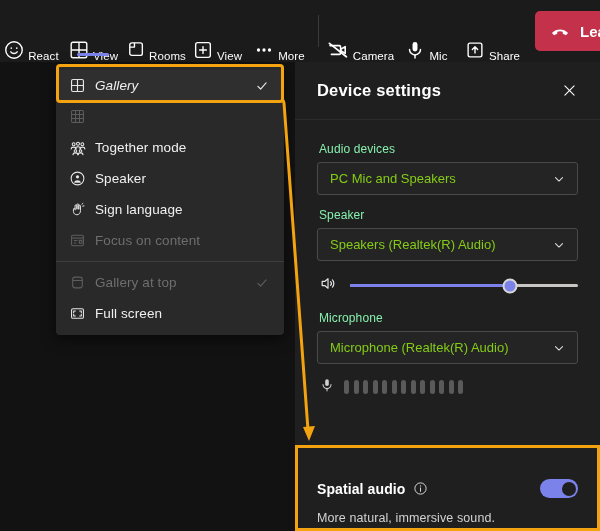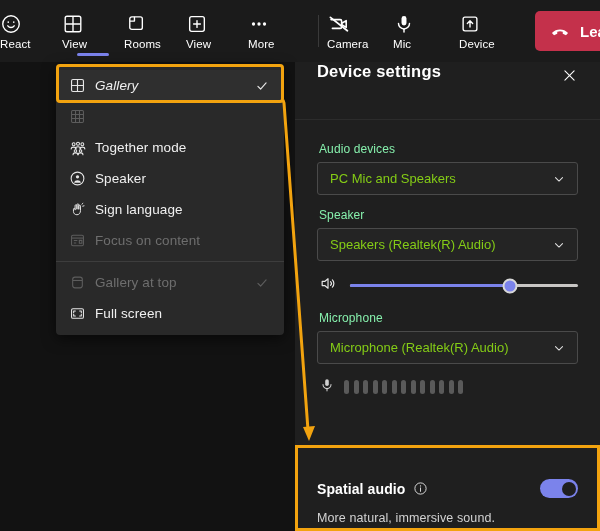--- a/index.html
+++ b/index.html
@@ -22,7 +22,7 @@
   .tb-item{
     position:relative;
     width:62px;height:62px;
-    display:flex;flex-direction:column;align-items:flex-start;justify-content:center;
+    display:flex;align-items:flex-end;justify-content:center;
     gap:3px;
     cursor:pointer;
   }

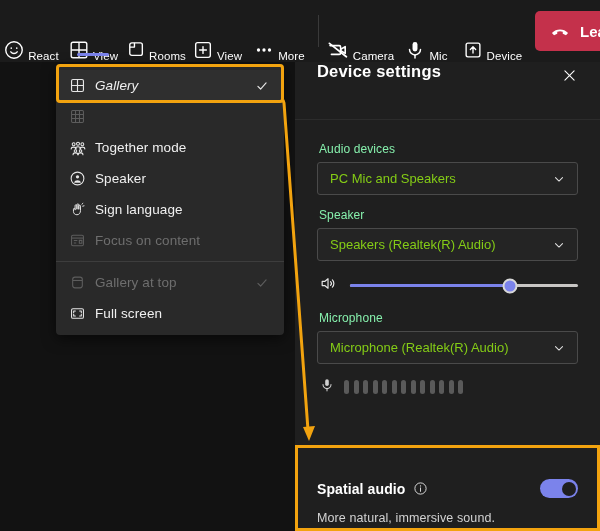--- a/index.html
+++ b/index.html
@@ -240,7 +240,7 @@
             <path d="M12 15.4V8.8M9.1 11.4L12 8.5l2.9 2.9" stroke-linecap="round" stroke-linejoin="round"></path>
           </svg>
         </span>
-        <span class="lb">Device</span>
+        <span class="lb">Share</span>
       </div>
 
       <div class="leave-wrap">

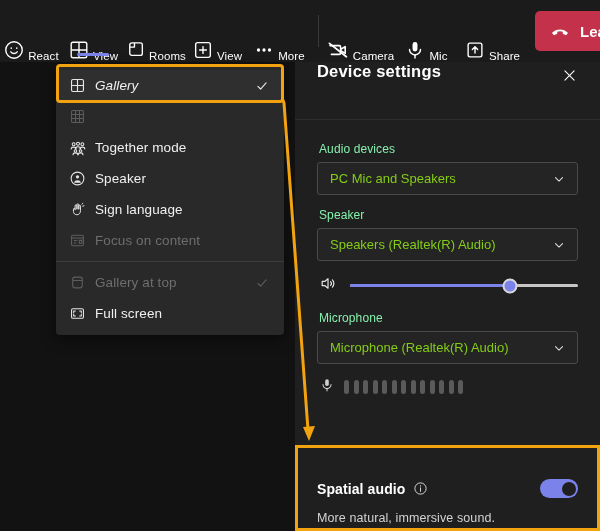--- a/index.html
+++ b/index.html
@@ -85,7 +85,7 @@
     background:#1f1f1f;
   }
   .panel-head{
-    height:57px;display:flex;align-items:flex-start;
+    height:57px;display:flex;align-items:center;
     padding:0 18px 0 22px;
     border-bottom:1px solid #2c2c2c;
   }

